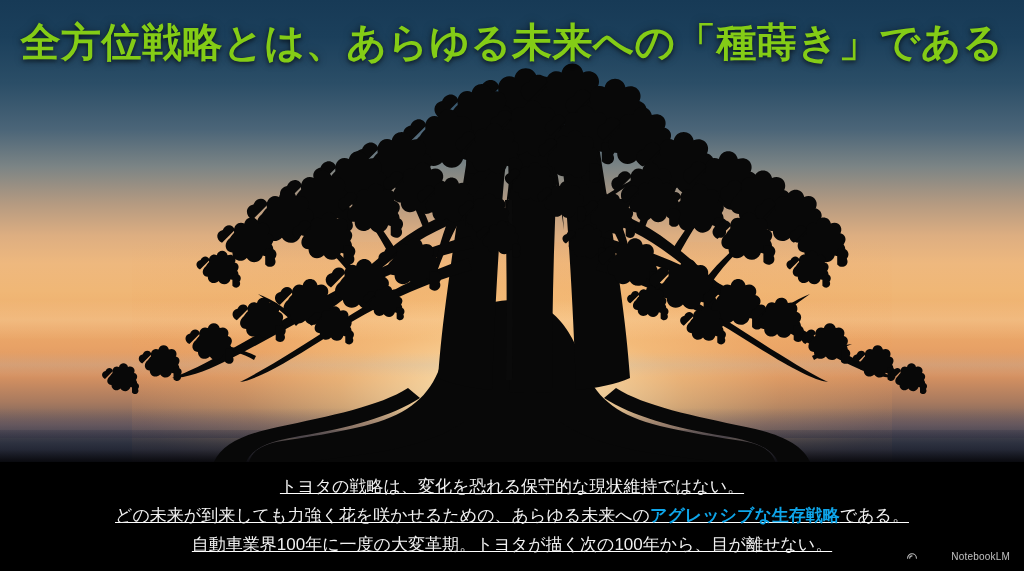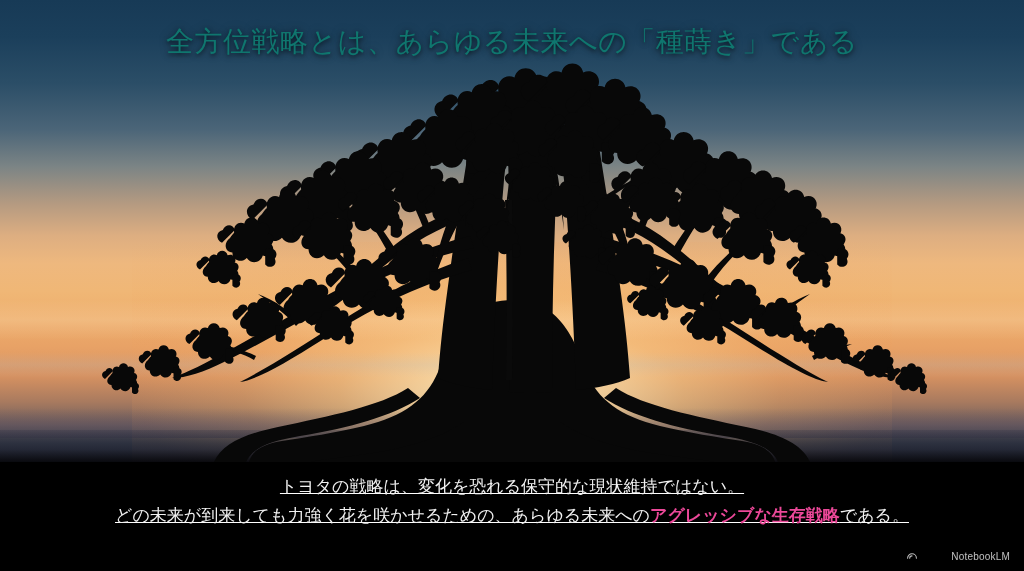--- a/index.html
+++ b/index.html
@@ -109,9 +109,9 @@
     justify-content: center;
   }
   .title-text {
-    color: #0f766e;
-    font-size: 28px;
-    font-weight: normal;
+    color: #84cc16;
+    font-size: 40px;
+    font-weight: bold;
     letter-spacing: 0.5px;
     white-space: nowrap;
     text-shadow:

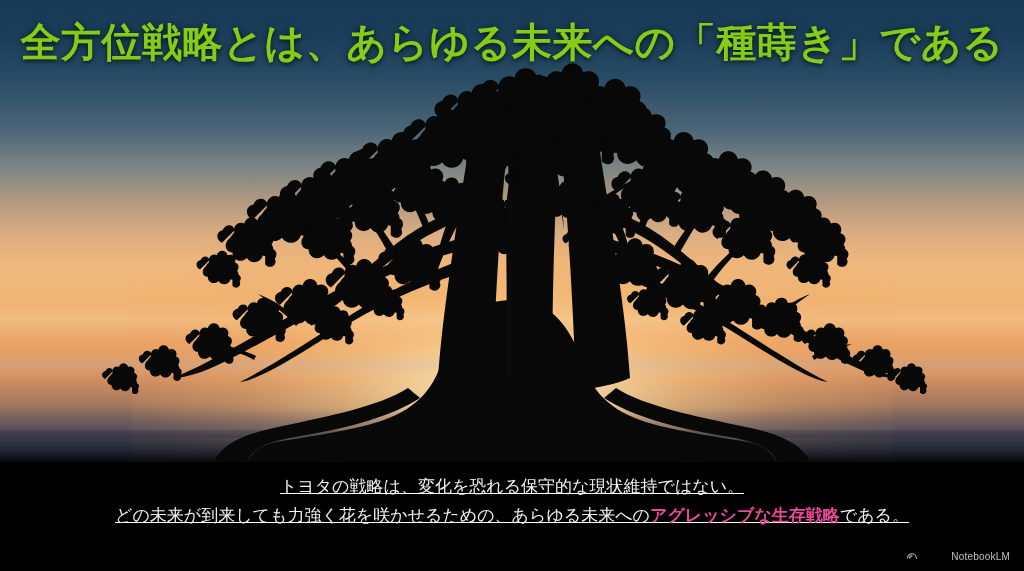--- a/index.html
+++ b/index.html
@@ -141,7 +141,7 @@
   }
   .caption-line b {
     font-weight: bold;
-    color: #ec4899;
+    color: #0ea5e9;
     margin-top: 12px;
   }
 

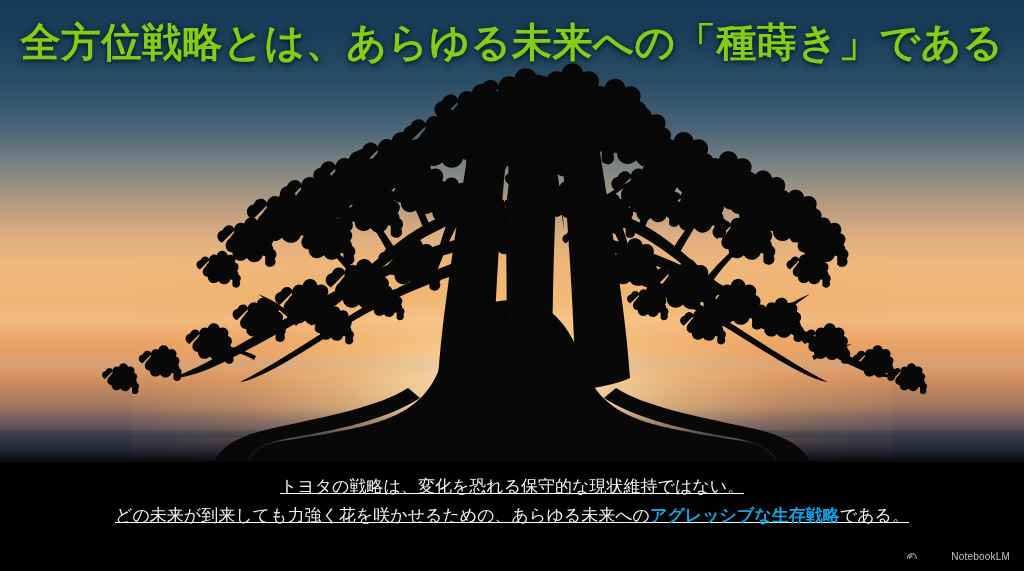--- a/index.html
+++ b/index.html
@@ -342,6 +342,7 @@
   <div class="caption">
     <div class="caption-line">トヨタの戦略は、変化を恐れる保守的な現状維持ではない。</div>
     <div class="caption-line"><span>どの未来が到来しても力強く花を咲かせるための、あらゆる未来への</span><b>アグレッシブな生存戦略</b><span>である。</span></div>
+    <div class="caption-line">自動車業界100年に一度の大変革期。トヨタが描く次の100年から、目が離せない。</div>
   </div>
 
   <div class="watermark">

